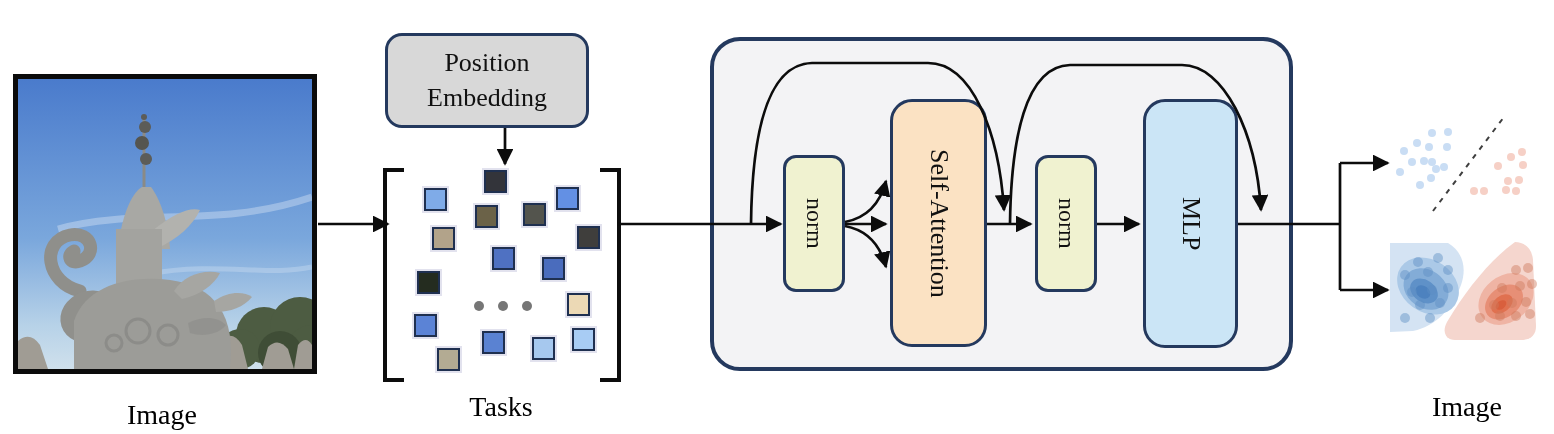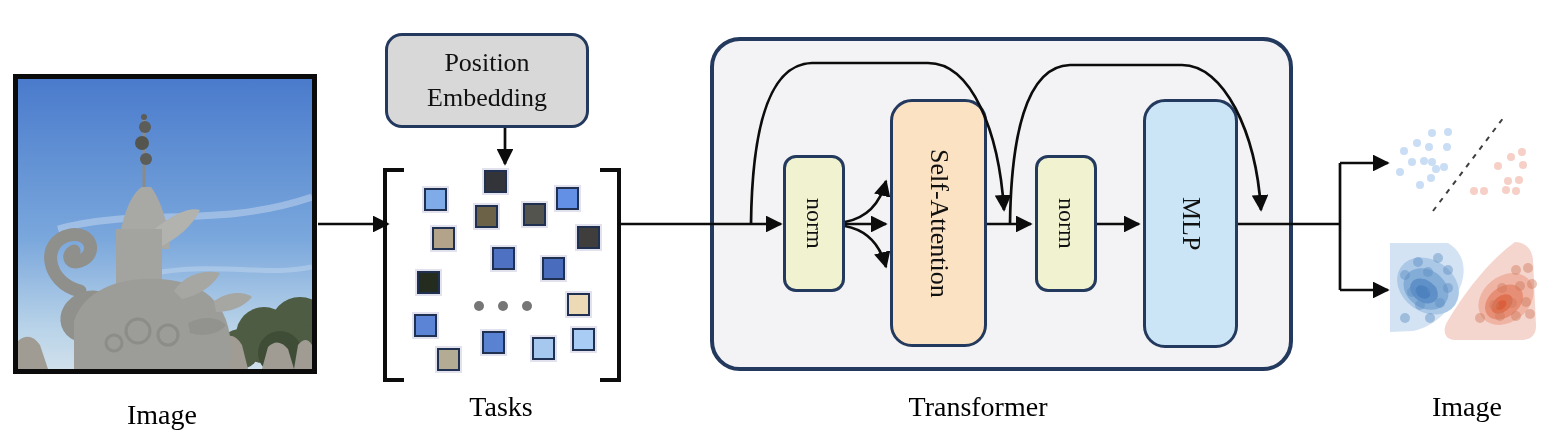--- a/index.html
+++ b/index.html
@@ -233,7 +233,6 @@
 
   <div class="abs caption" style="left:162px;margin-top:8px;">Image</div>
   <div class="abs caption" style="left:501px;">Tasks</div>
-  <div class="abs caption" style="left:978px;">Transformer</div>
   <div class="abs caption" style="left:1467px;">Image</div>
 
 </div>

